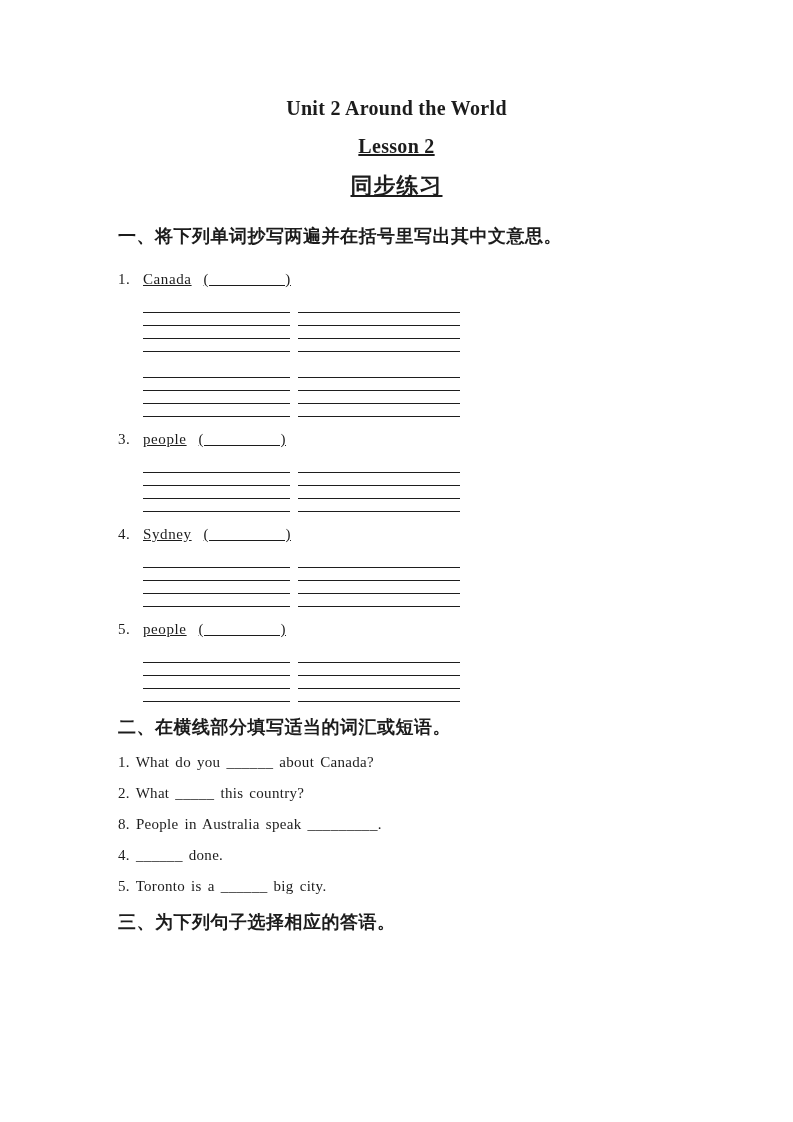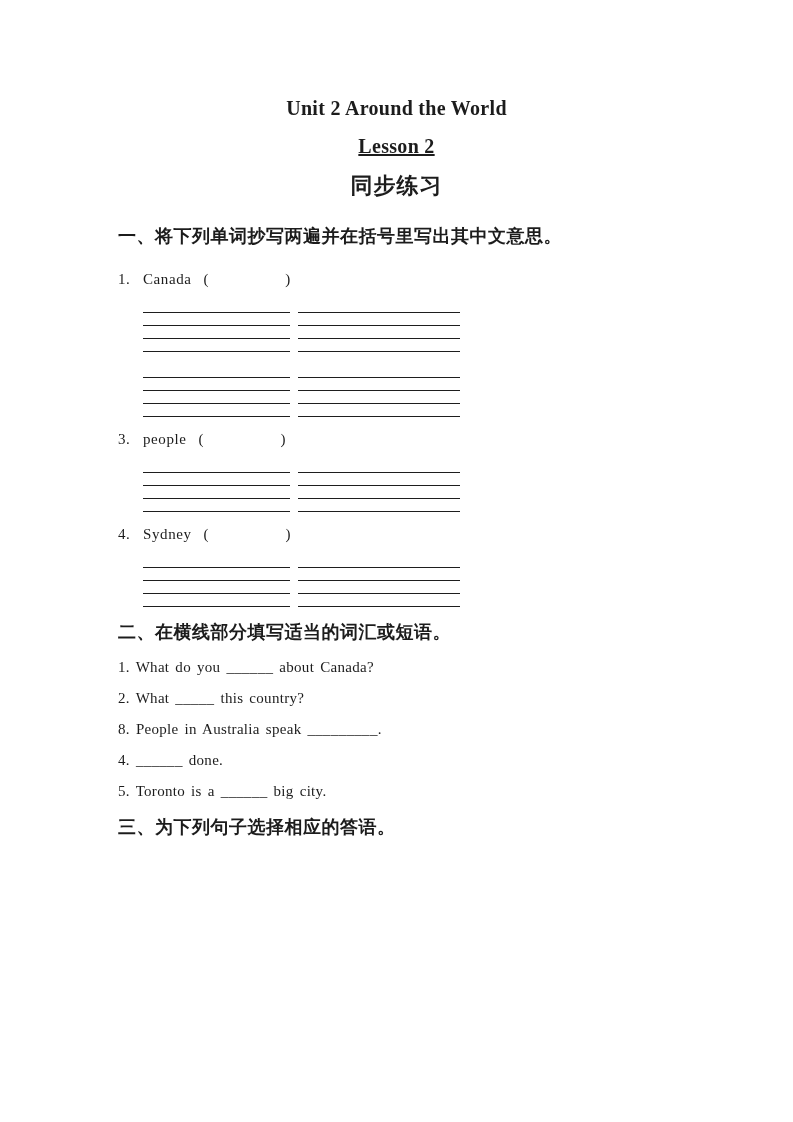--- a/index.html
+++ b/index.html
@@ -31,6 +31,7 @@
     margin: 15px 0 0 0;
     font: bold 22px/26px "Liberation Sans", "DejaVu Sans", sans-serif;
     letter-spacing: 1px;
+    text-decoration: underline;
   }
   
   .sec-heading {

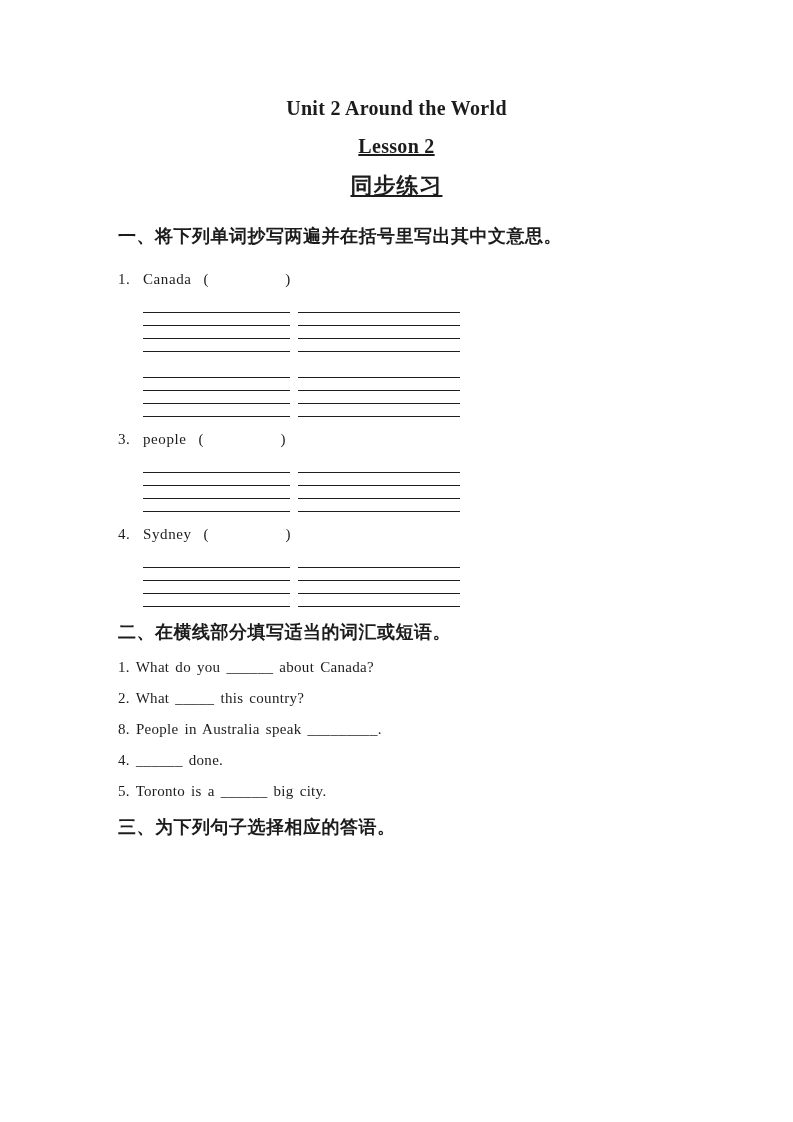--- a/index.html
+++ b/index.html
@@ -42,7 +42,7 @@
   .sec1-heading { margin-top: 25px; }
   
   .word-items { margin-top: 22px; }
-  .word-item { margin-bottom: 13px; }
+  .word-item { margin-bottom: 13px; text-decoration: underline; }
   .word-label {
     font: 15px/18px "Liberation Serif", "DejaVu Serif", serif;
     letter-spacing: 0.6px;

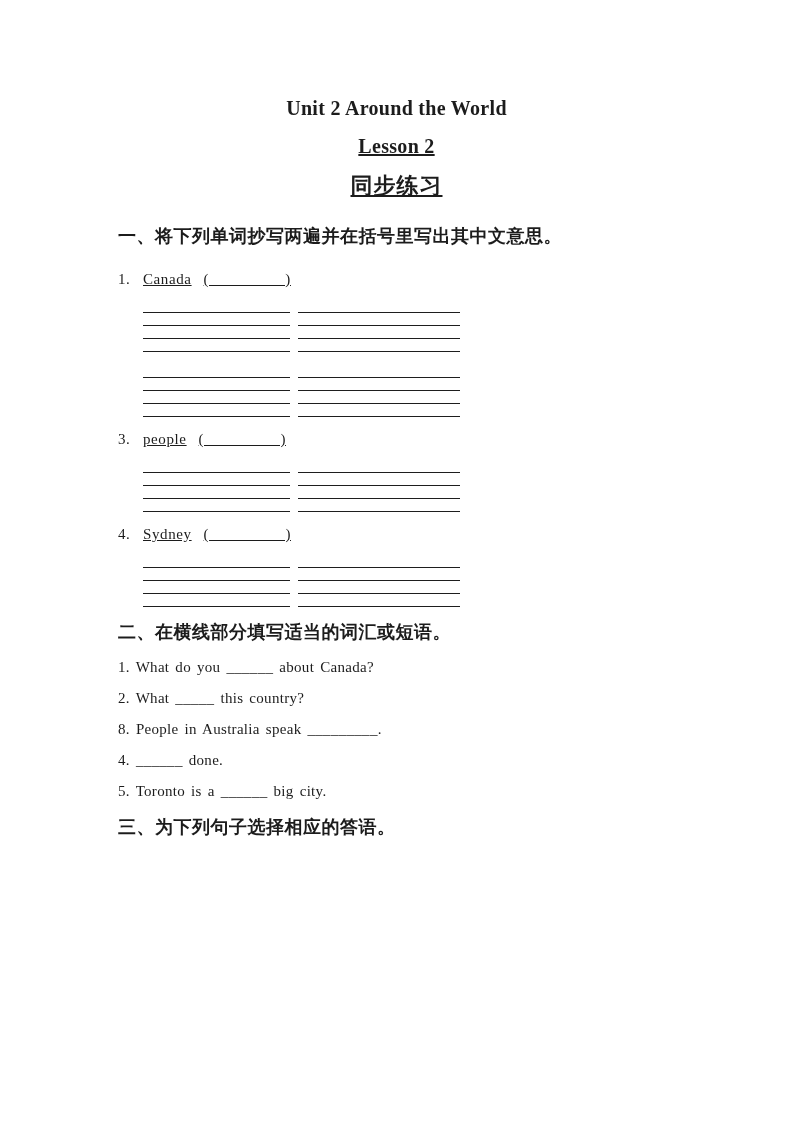--- a/index.html
+++ b/index.html
@@ -170,6 +170,25 @@
         </div>
       </div>
 
+      <div class="word-item">
+        <div class="word-label">
+          <span class="num">5.</span><span class="word">people</span><span class="brackets">(            )</span>
+        </div>
+        <div class="copy-lines">
+          <div class="line-col">
+            <div class="wline"></div>
+            <div class="wline"></div>
+            <div class="wline"></div>
+            <div class="wline"></div>
+          </div>
+          <div class="line-col col2">
+            <div class="wline"></div>
+            <div class="wline"></div>
+            <div class="wline"></div>
+            <div class="wline"></div>
+          </div>
+        </div>
+      </div>
 
     </div>
   </section>

